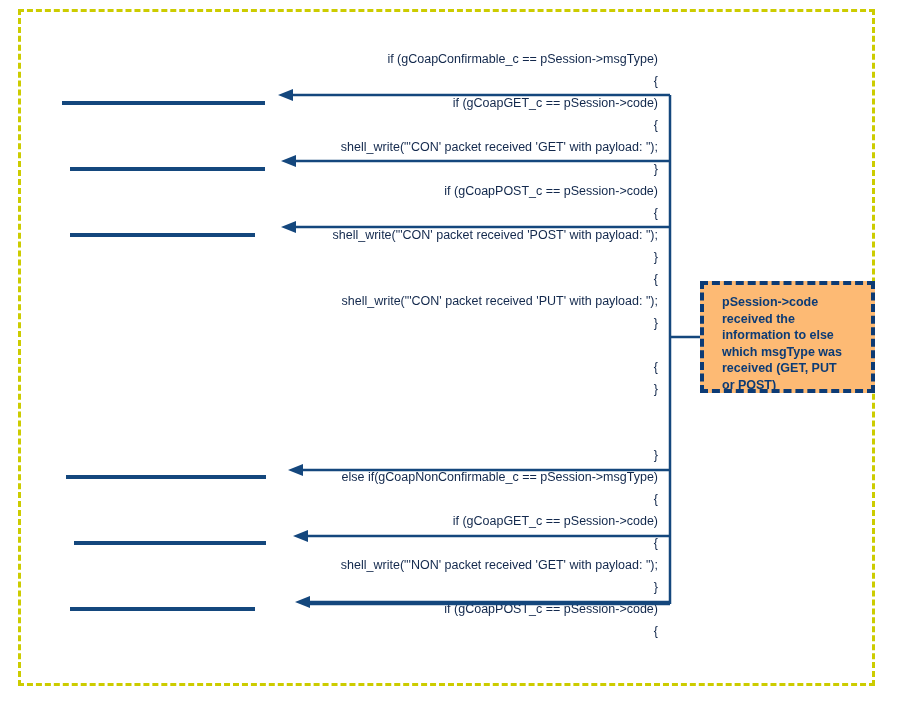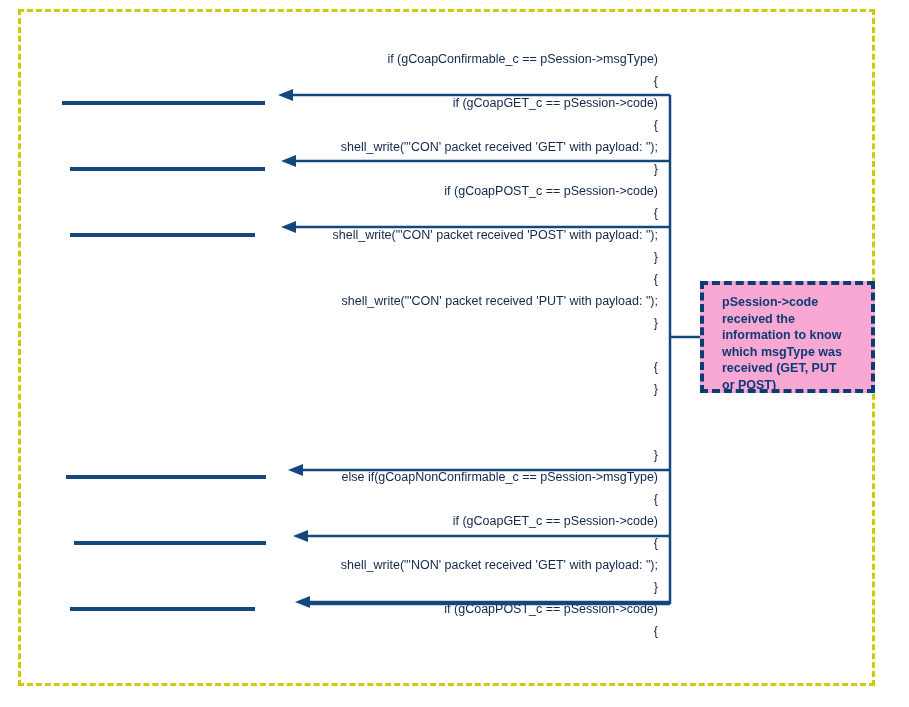--- a/index.html
+++ b/index.html
@@ -78,7 +78,7 @@
     height: 112px;
     border: 4px dashed #0c3b75;
     box-sizing: border-box;
-    background: #f9a8d4;
+    background: #fdba74;
   }
   #callout-text {
     position: absolute;

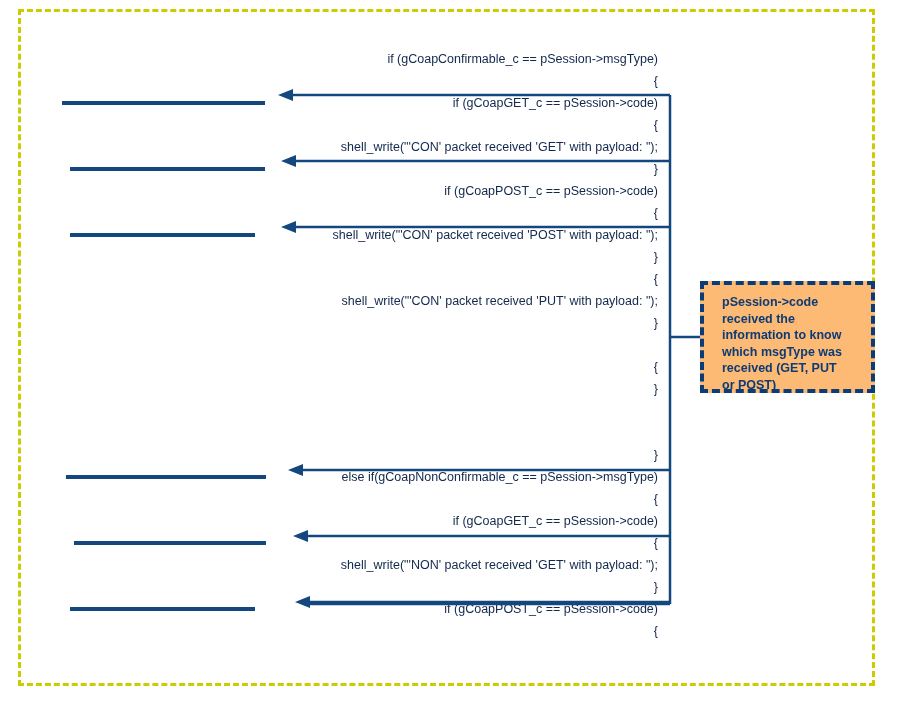--- a/index.html
+++ b/index.html
@@ -160,7 +160,7 @@
     <div id="callout-text">
         <div>pSession-&gt;code</div>
         <div>received the</div>
-        <div>information to know</div>
+        <div>information to else</div>
         <div>which msgType was</div>
         <div>received (GET, PUT</div>
         <div>or POST)</div>

